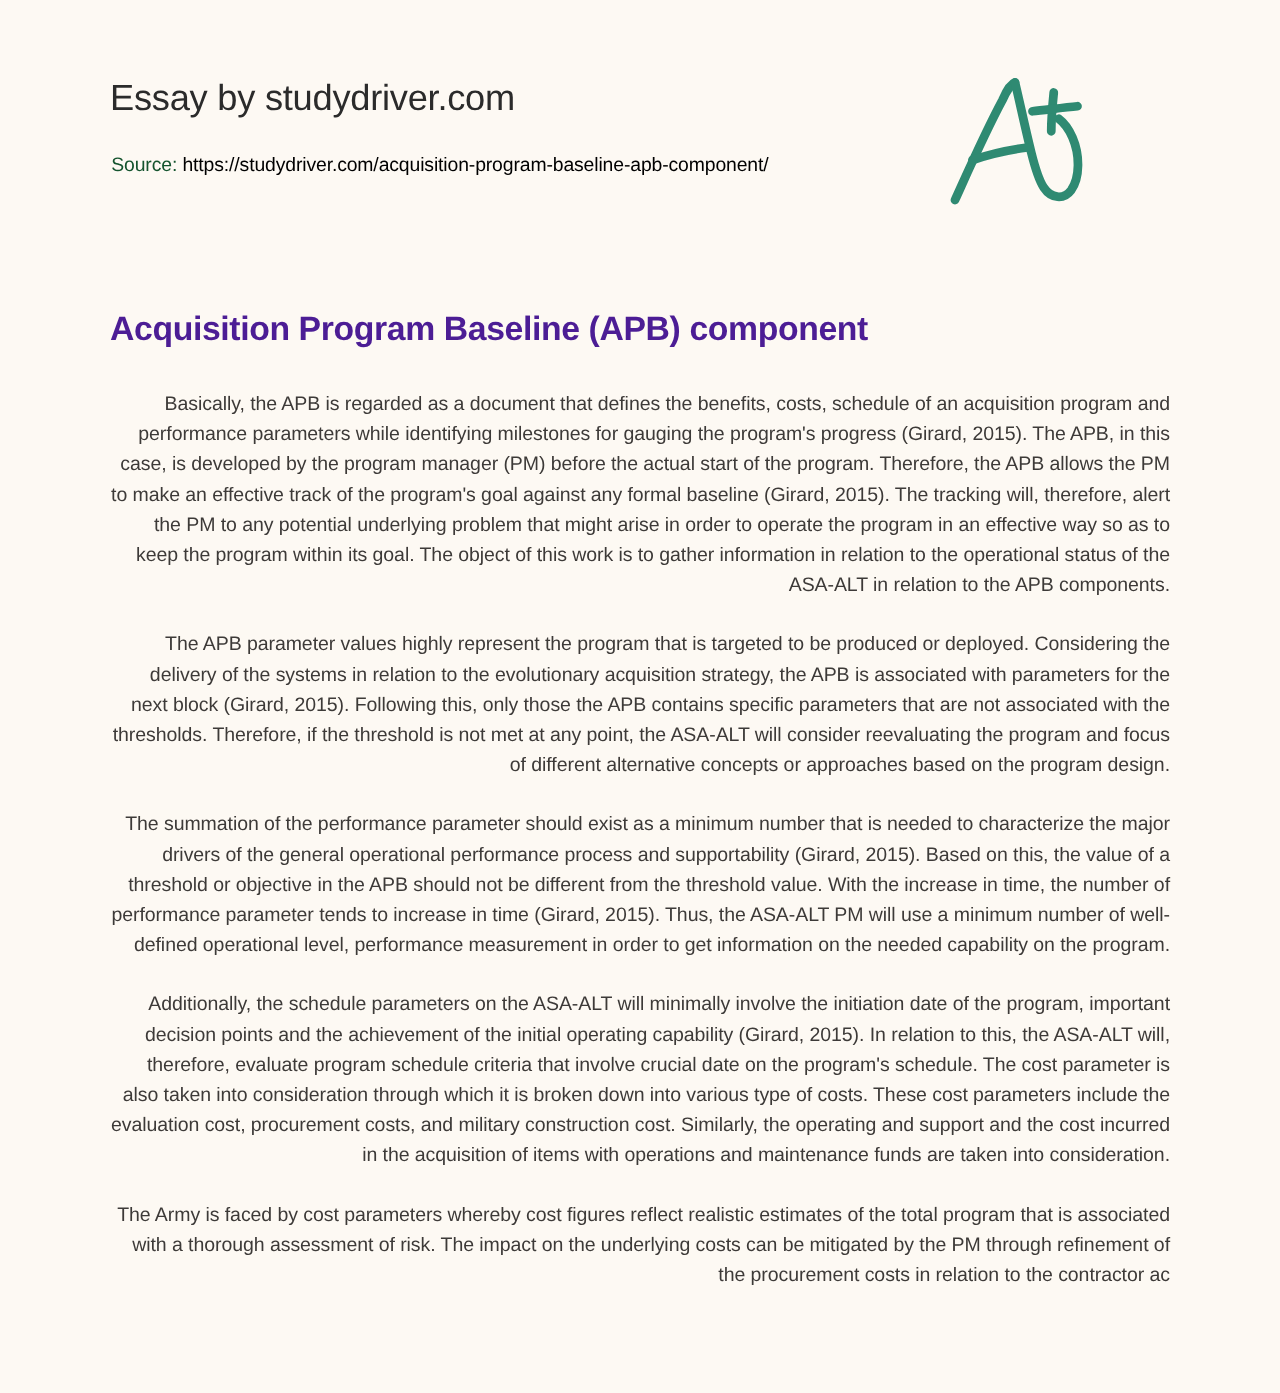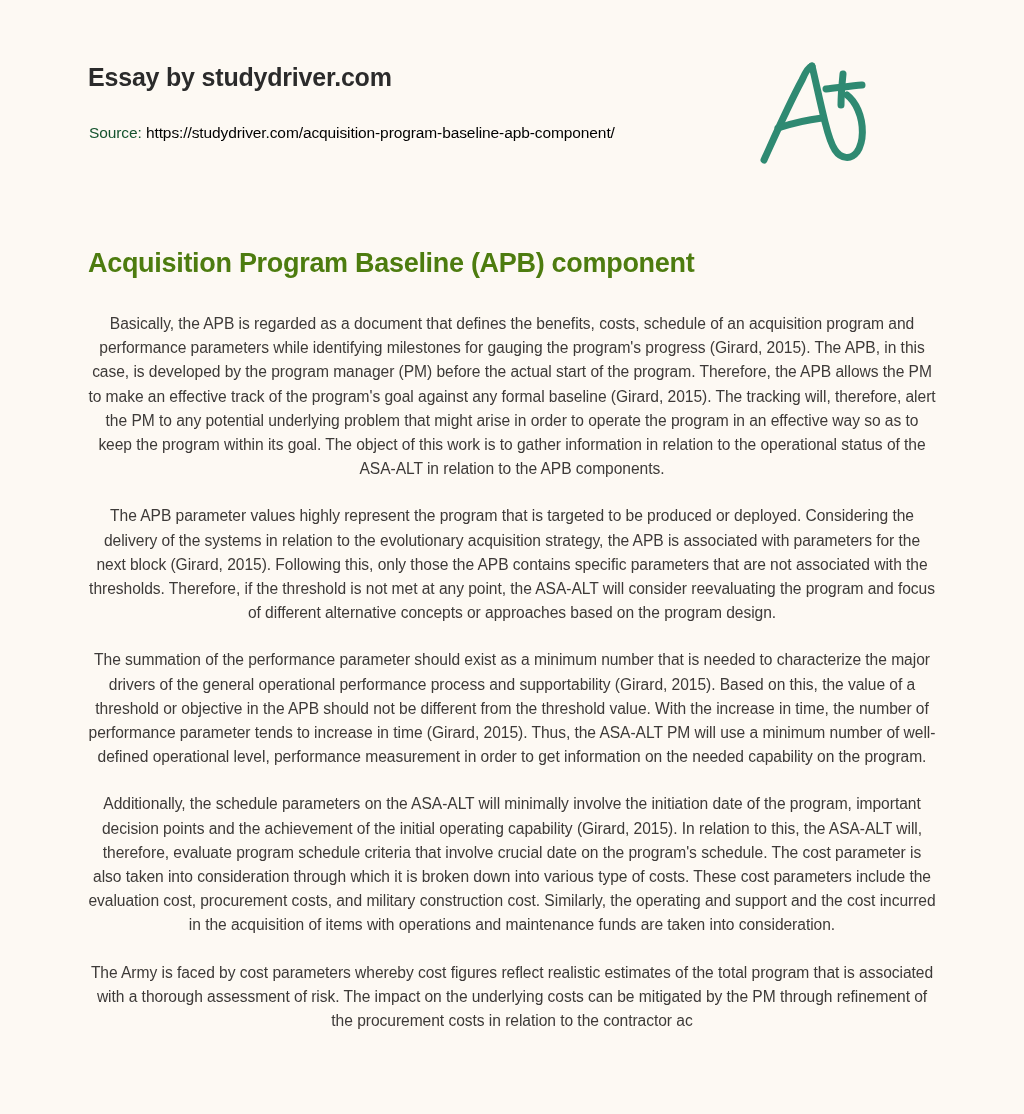--- a/index.html
+++ b/index.html
@@ -34,8 +34,8 @@
     position: absolute;
     left: 0;
     top: 63px;
-    font-size: 25px;
-    font-weight: bold;
+    font-size: 29px;
+    font-weight: normal;
     color: #2b2b2b;
     letter-spacing: -0.2px;
     white-space: nowrap;

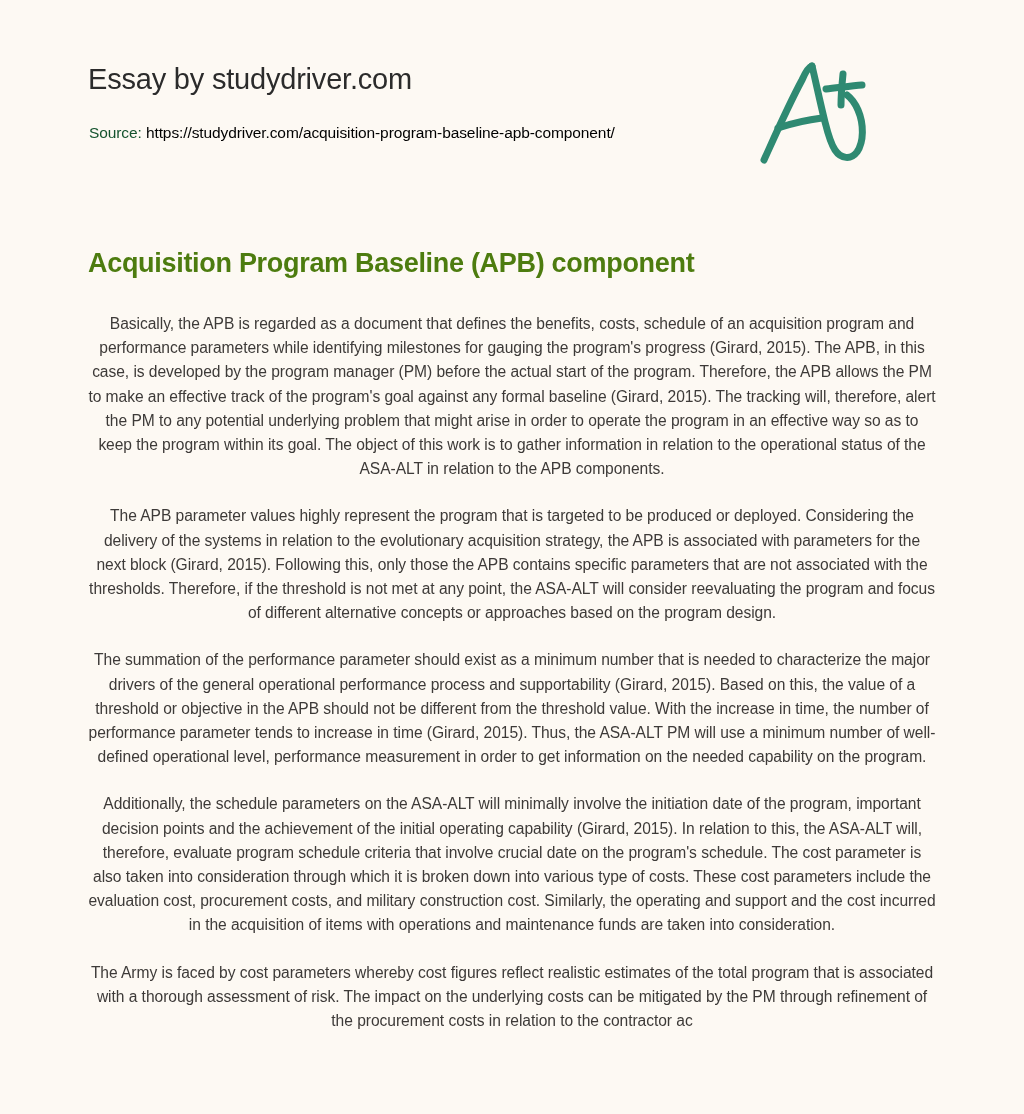--- a/index.html
+++ b/index.html
@@ -78,7 +78,7 @@
     top: 247px;
     font-size: 27px;
     font-weight: bold;
-    color: #4d7c0f;
+    color: #4c1d95;
     letter-spacing: -0.3px;
     line-height: 1.2;
   }

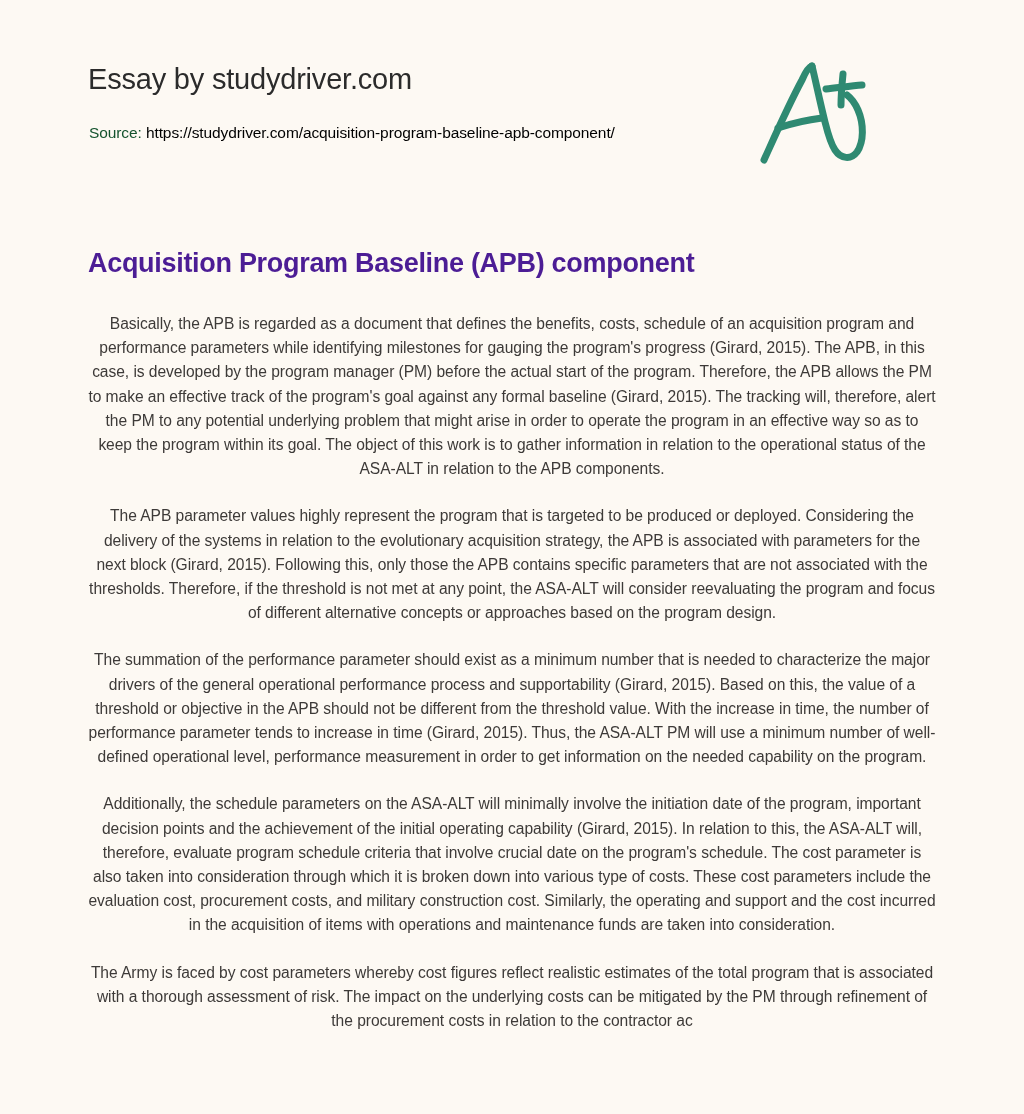--- a/index.html
+++ b/index.html
@@ -94,7 +94,7 @@
     font-size: 15.6px;
     line-height: 24.2px;
     color: #3d3a38;
-    text-align: center;
+    text-align: right;
     letter-spacing: -0.05px;
   }
   .body-copy p:last-child {

